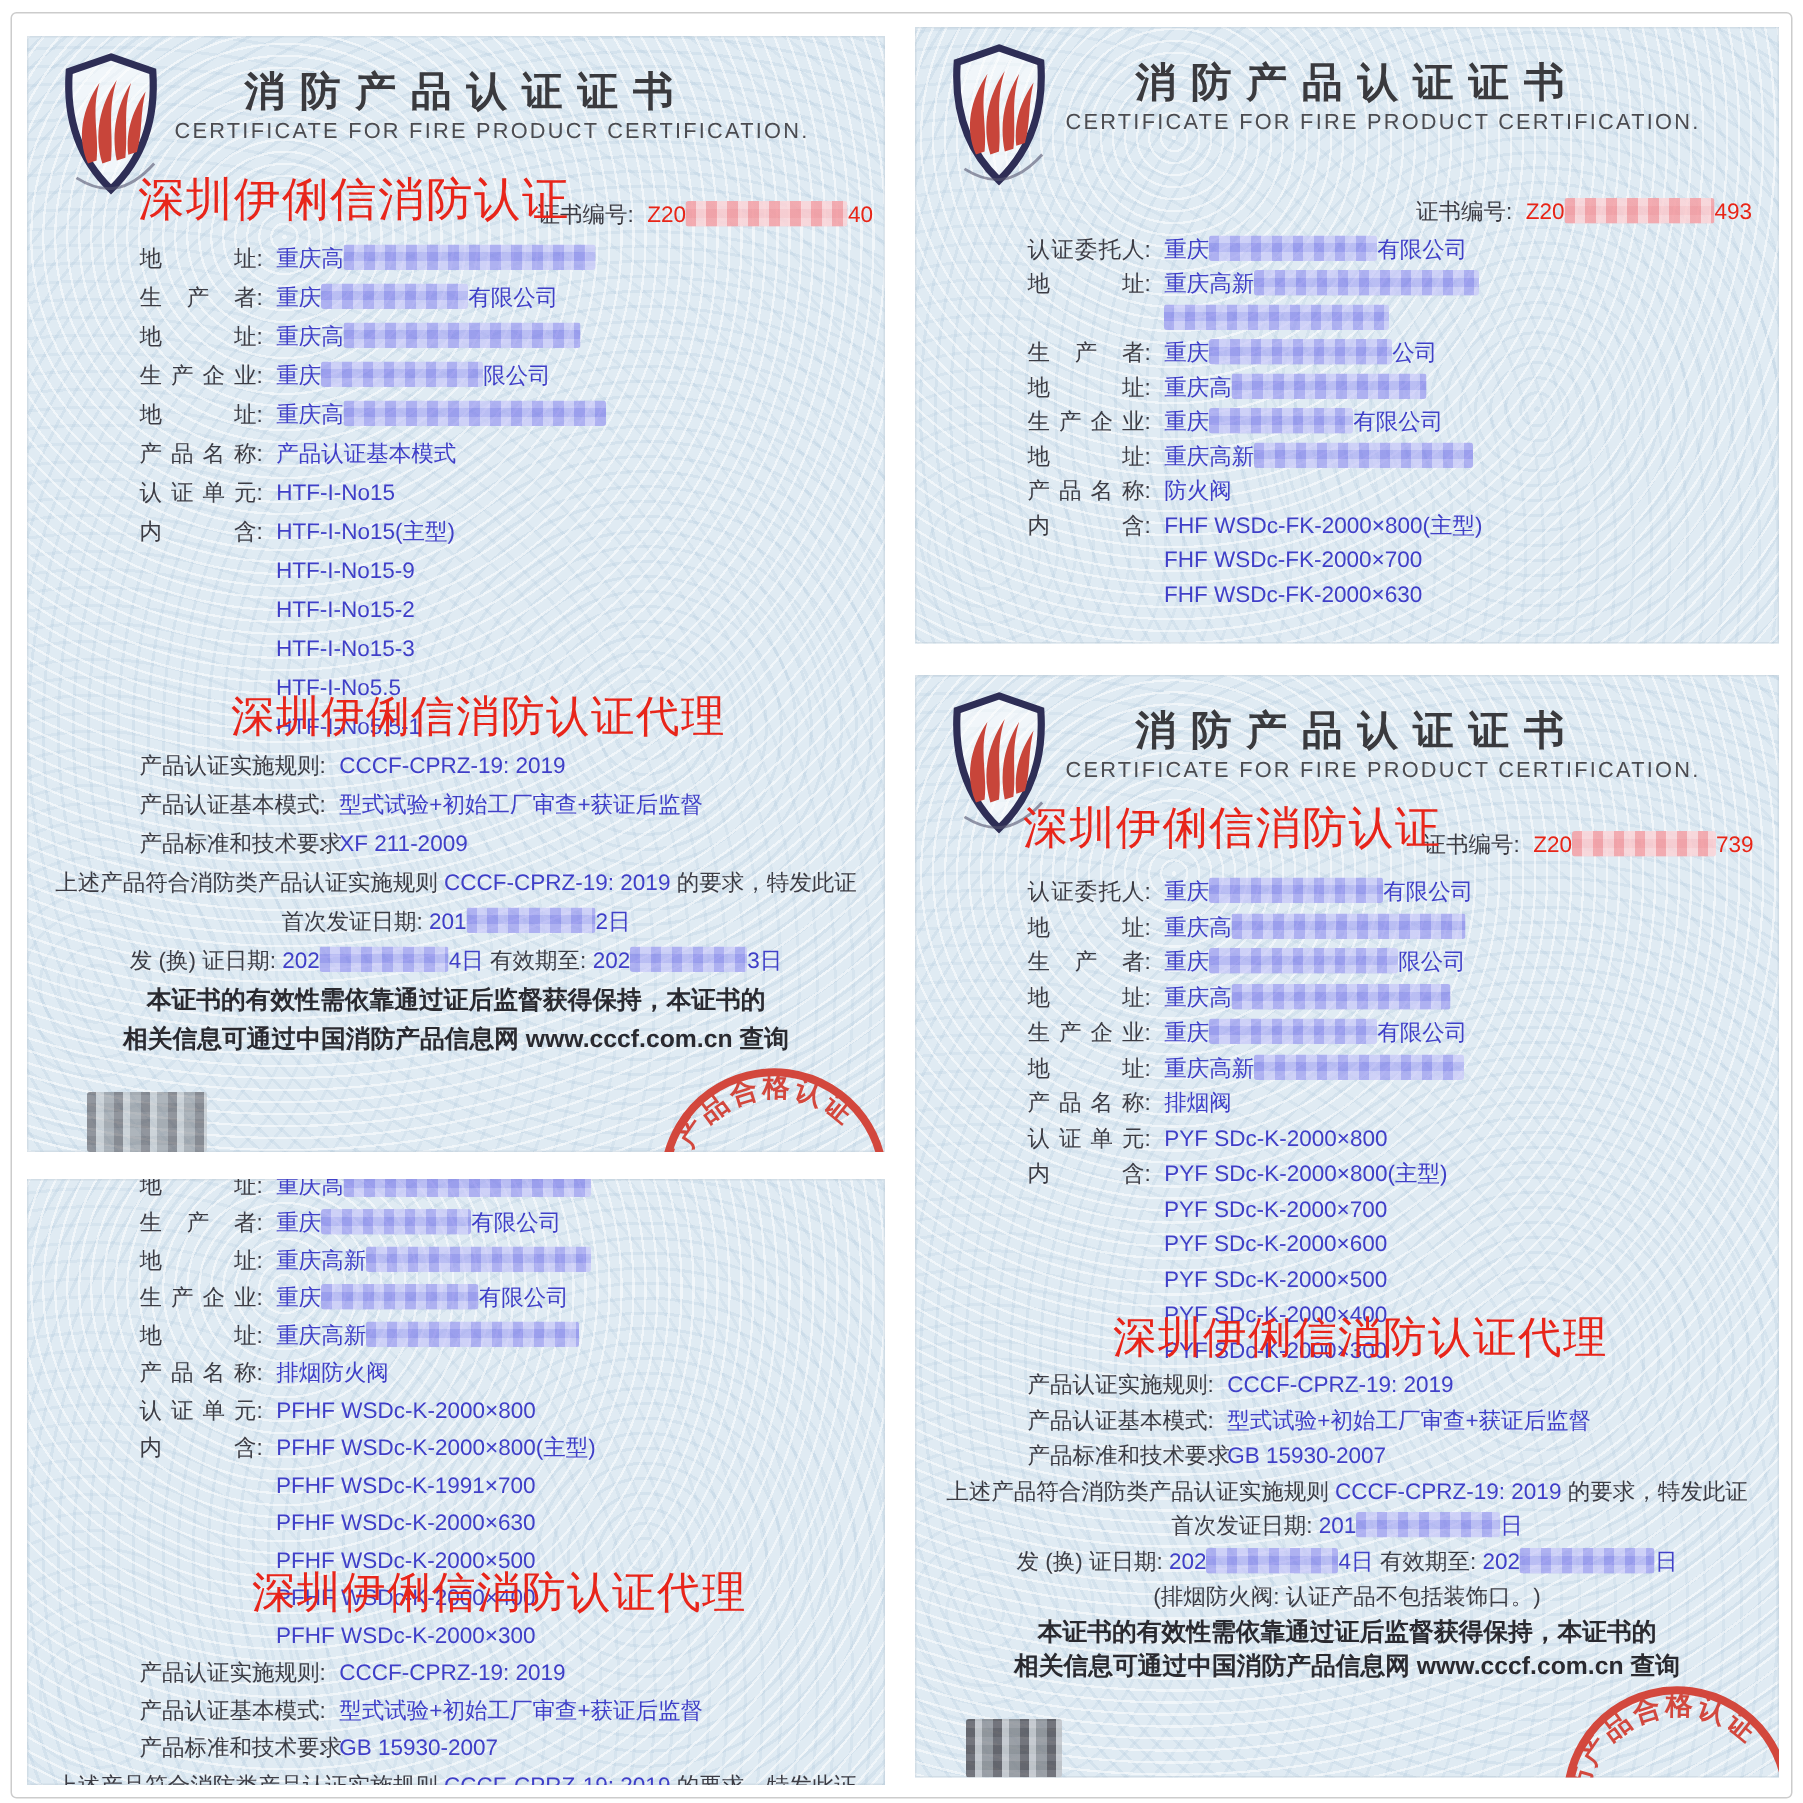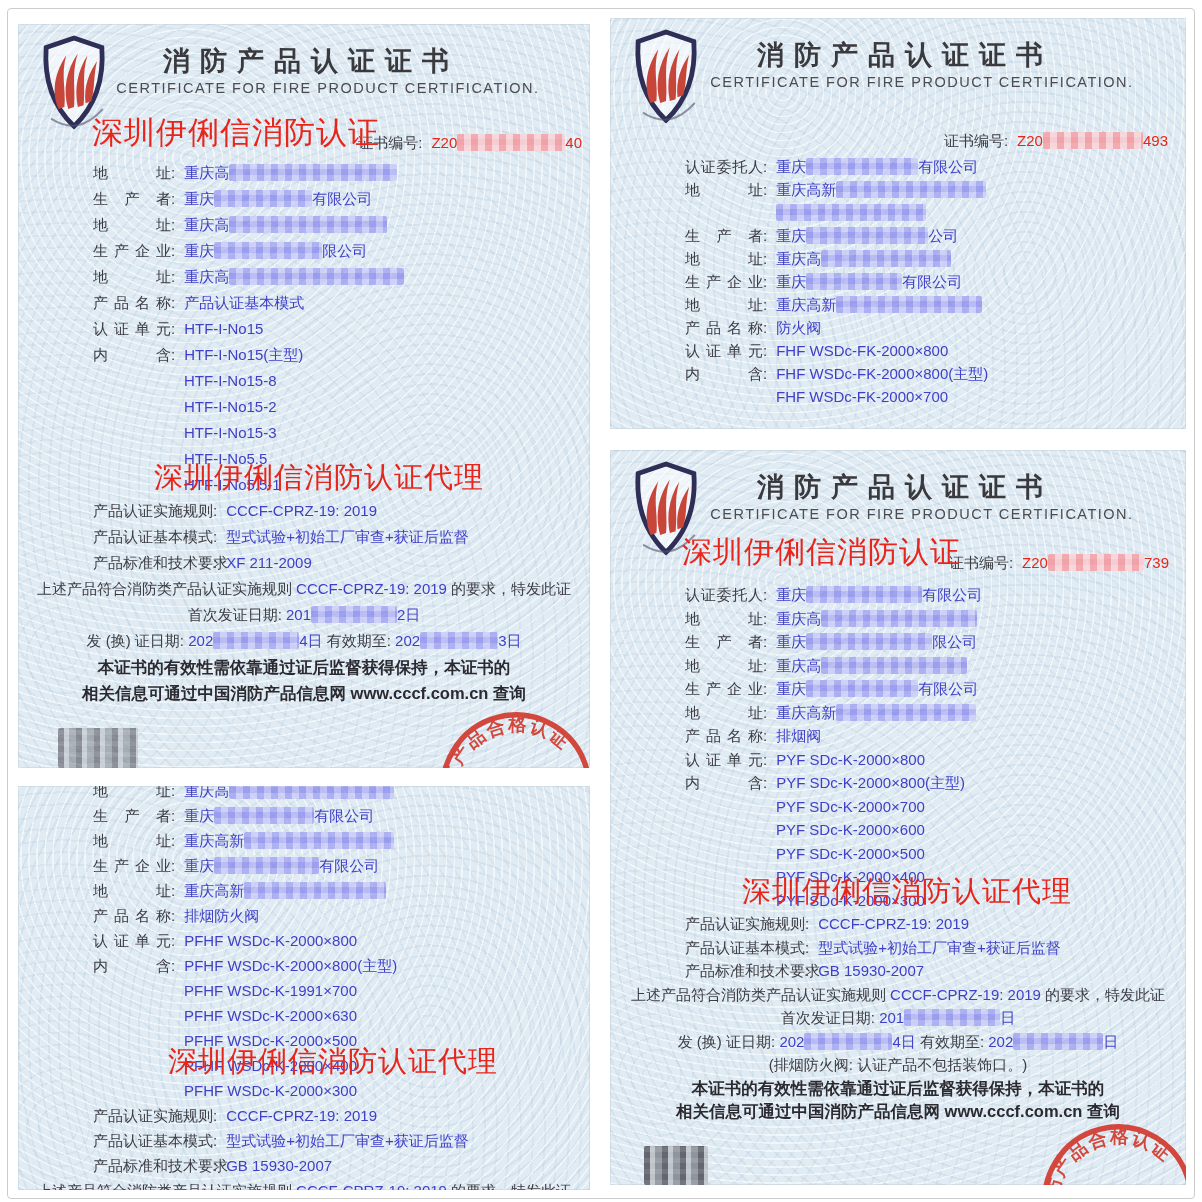--- a/index.html
+++ b/index.html
@@ -206,7 +206,6 @@
       <div class="row field"><span class="flabel">生产企业</span><span class="sg dark colon">:</span><span class="sg blue">重庆</span><span class="blur" style="width: 96px;"></span><span class="sg blue">有限公司</span></div>
       <div class="row field"><span class="flabel">地址</span><span class="sg dark colon">:</span><span class="sg blue">重庆高新</span><span class="blur" style="width: 146px;"></span></div>
       <div class="row field"><span class="flabel">产品名称</span><span class="sg dark colon">:</span><span class="sg blue">防火阀</span></div>
-      <div class="row field"><span class="flabel">认证单元</span><span class="sg dark colon">:</span><span class="sg blue">FHF WSDc-FK-2000×800</span></div>
       <div class="row field"><span class="flabel">内含</span><span class="sg dark colon">:</span><span class="sg blue">FHF WSDc-FK-2000×800(主型)</span></div>
       <div class="row cont"><span class="sg blue">FHF WSDc-FK-2000×700</span></div>
     </div>

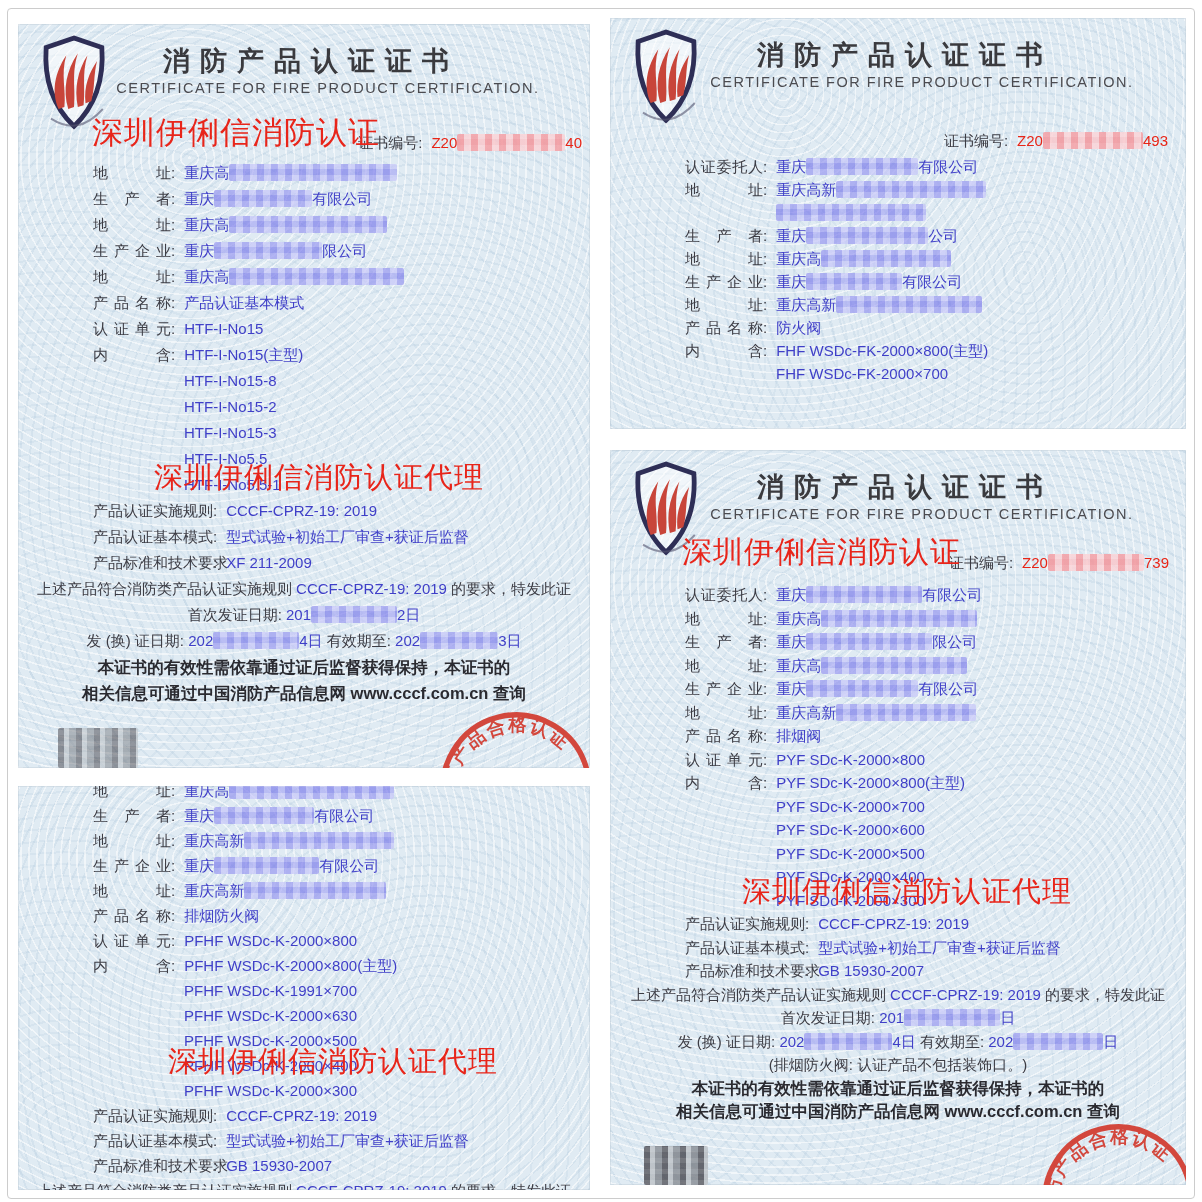--- a/index.html
+++ b/index.html
@@ -136,7 +136,7 @@
       <div class="row field"><span class="flabel">产品名称</span><span class="sg dark colon">:</span><span class="sg blue">产品认证基本模式</span></div>
       <div class="row field"><span class="flabel">认证单元</span><span class="sg dark colon">:</span><span class="sg blue">HTF-I-No15</span></div>
       <div class="row field"><span class="flabel">内含</span><span class="sg dark colon">:</span><span class="sg blue">HTF-I-No15(主型)</span></div>
-      <div class="row cont"><span class="sg blue">HTF-I-No15-8</span></div>
+      <div class="row cont"><span class="sg blue">HTF-I-No15-9</span></div>
       <div class="row cont"><span class="sg blue">HTF-I-No15-2</span></div>
       <div class="row cont"><span class="sg blue">HTF-I-No15-3</span></div>
       <div class="row cont"><span class="sg blue">HTF-I-No5.5</span></div>

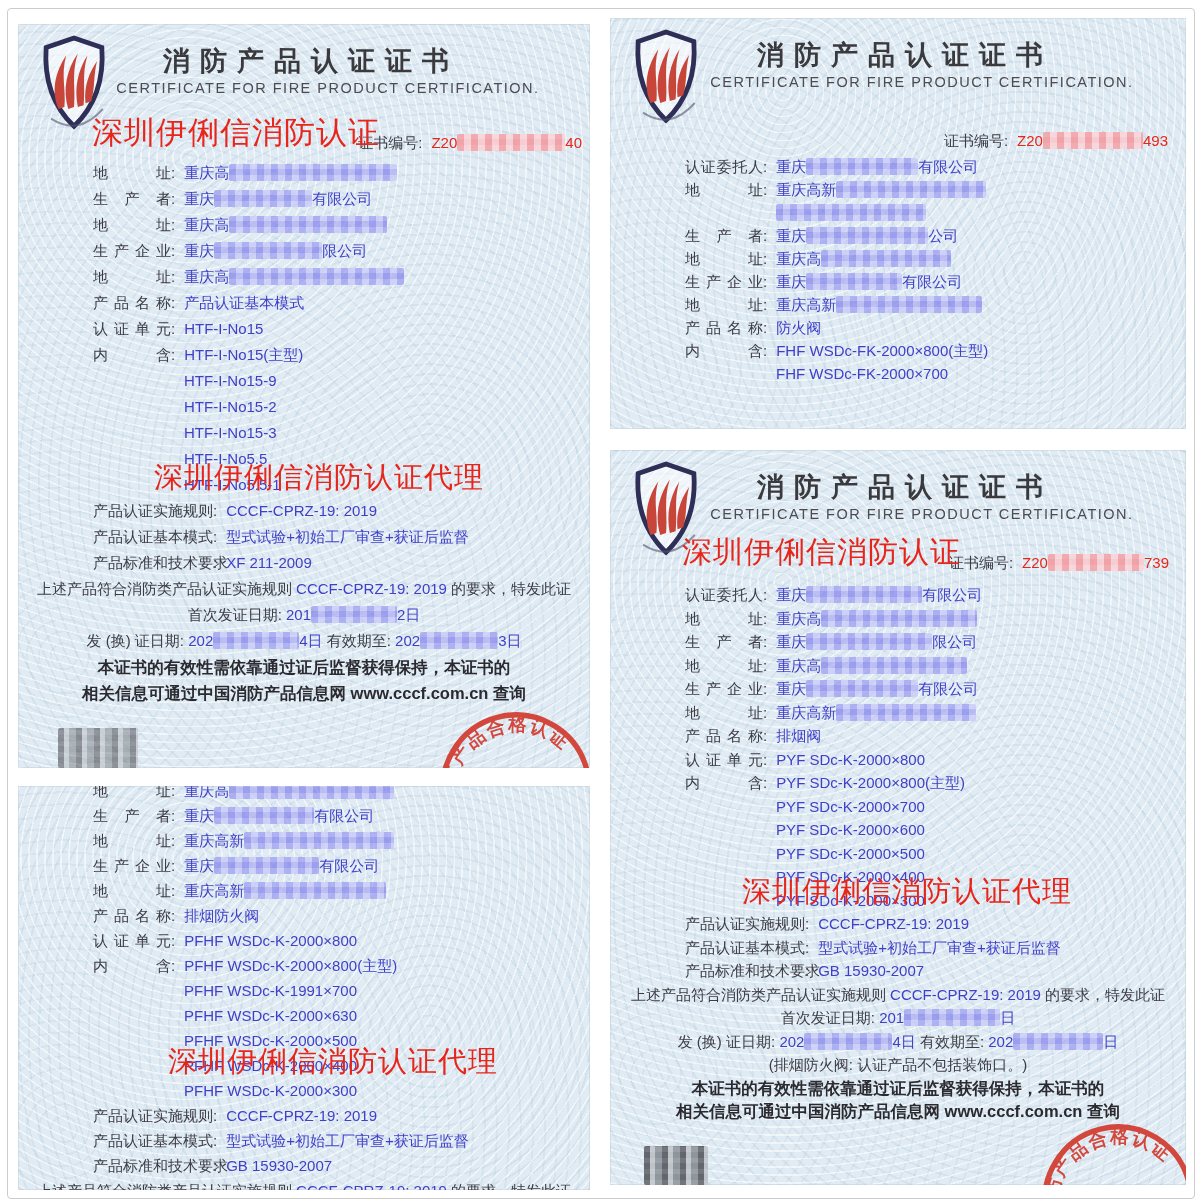--- a/index.html
+++ b/index.html
@@ -208,6 +208,7 @@
       <div class="row field"><span class="flabel">产品名称</span><span class="sg dark colon">:</span><span class="sg blue">防火阀</span></div>
       <div class="row field"><span class="flabel">内含</span><span class="sg dark colon">:</span><span class="sg blue">FHF WSDc-FK-2000×800(主型)</span></div>
       <div class="row cont"><span class="sg blue">FHF WSDc-FK-2000×700</span></div>
+      <div class="row cont"><span class="sg blue">FHF WSDc-FK-2000×630</span></div>
     </div>
 </div>
 

